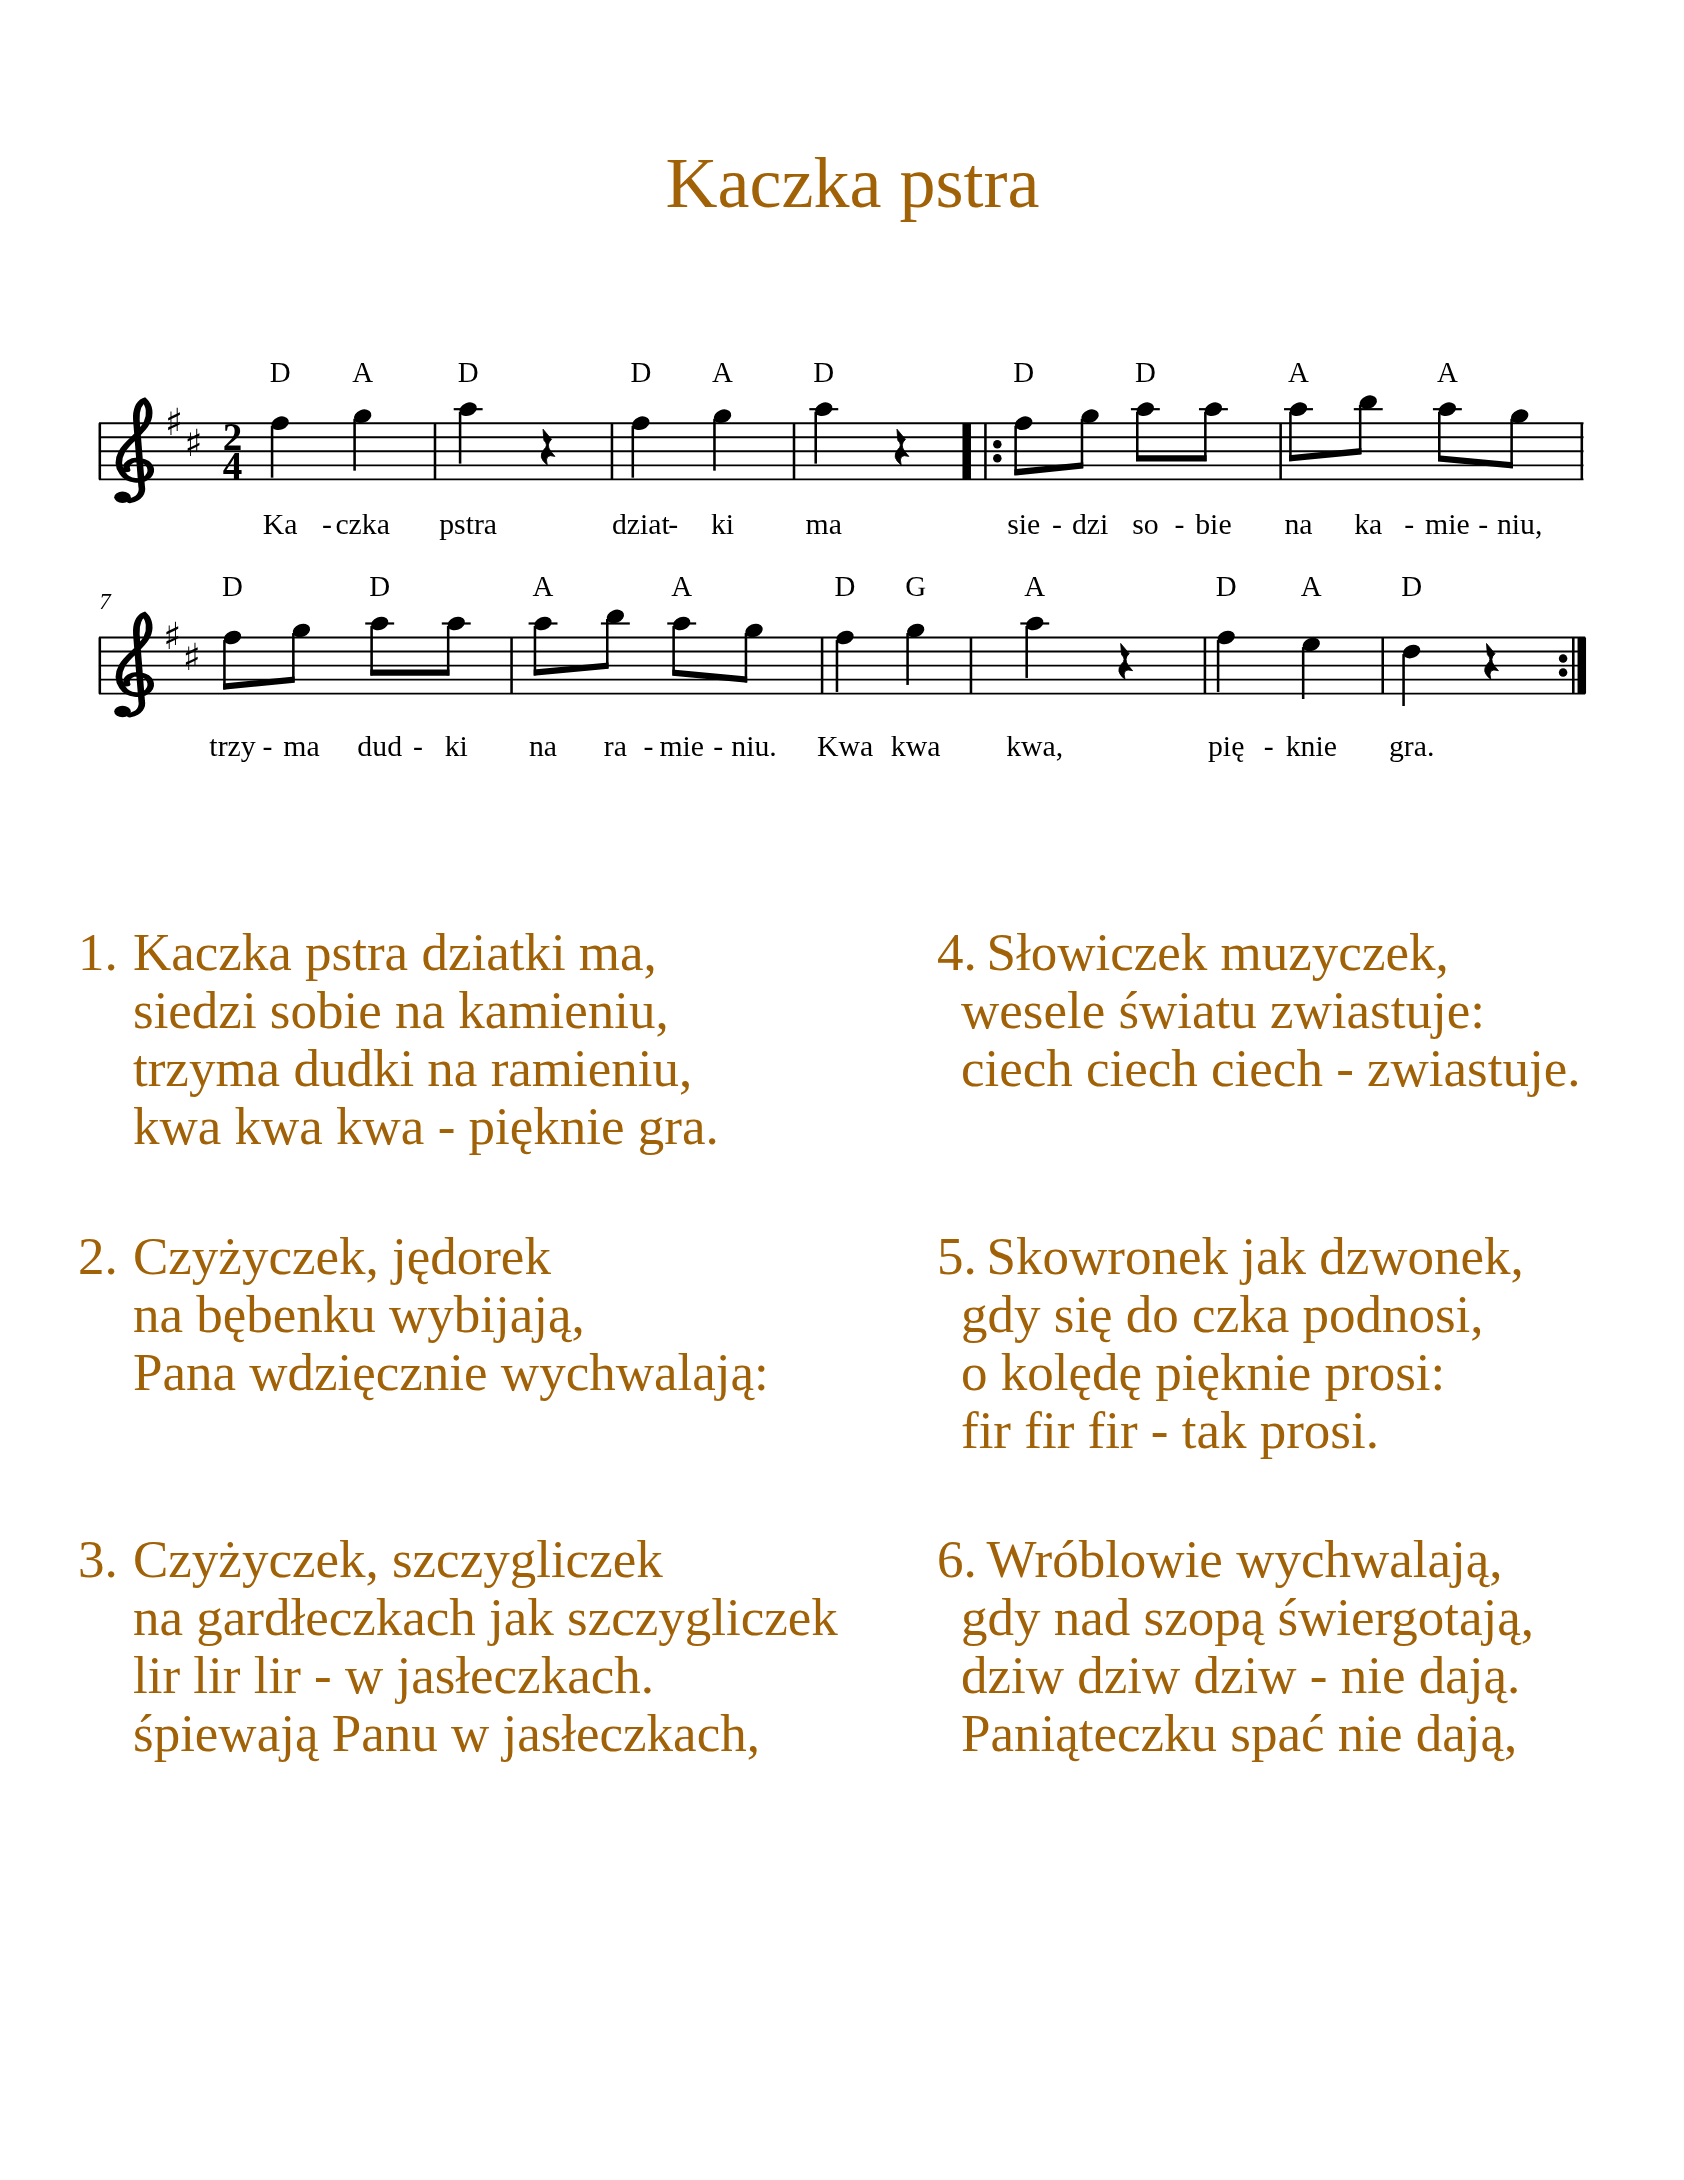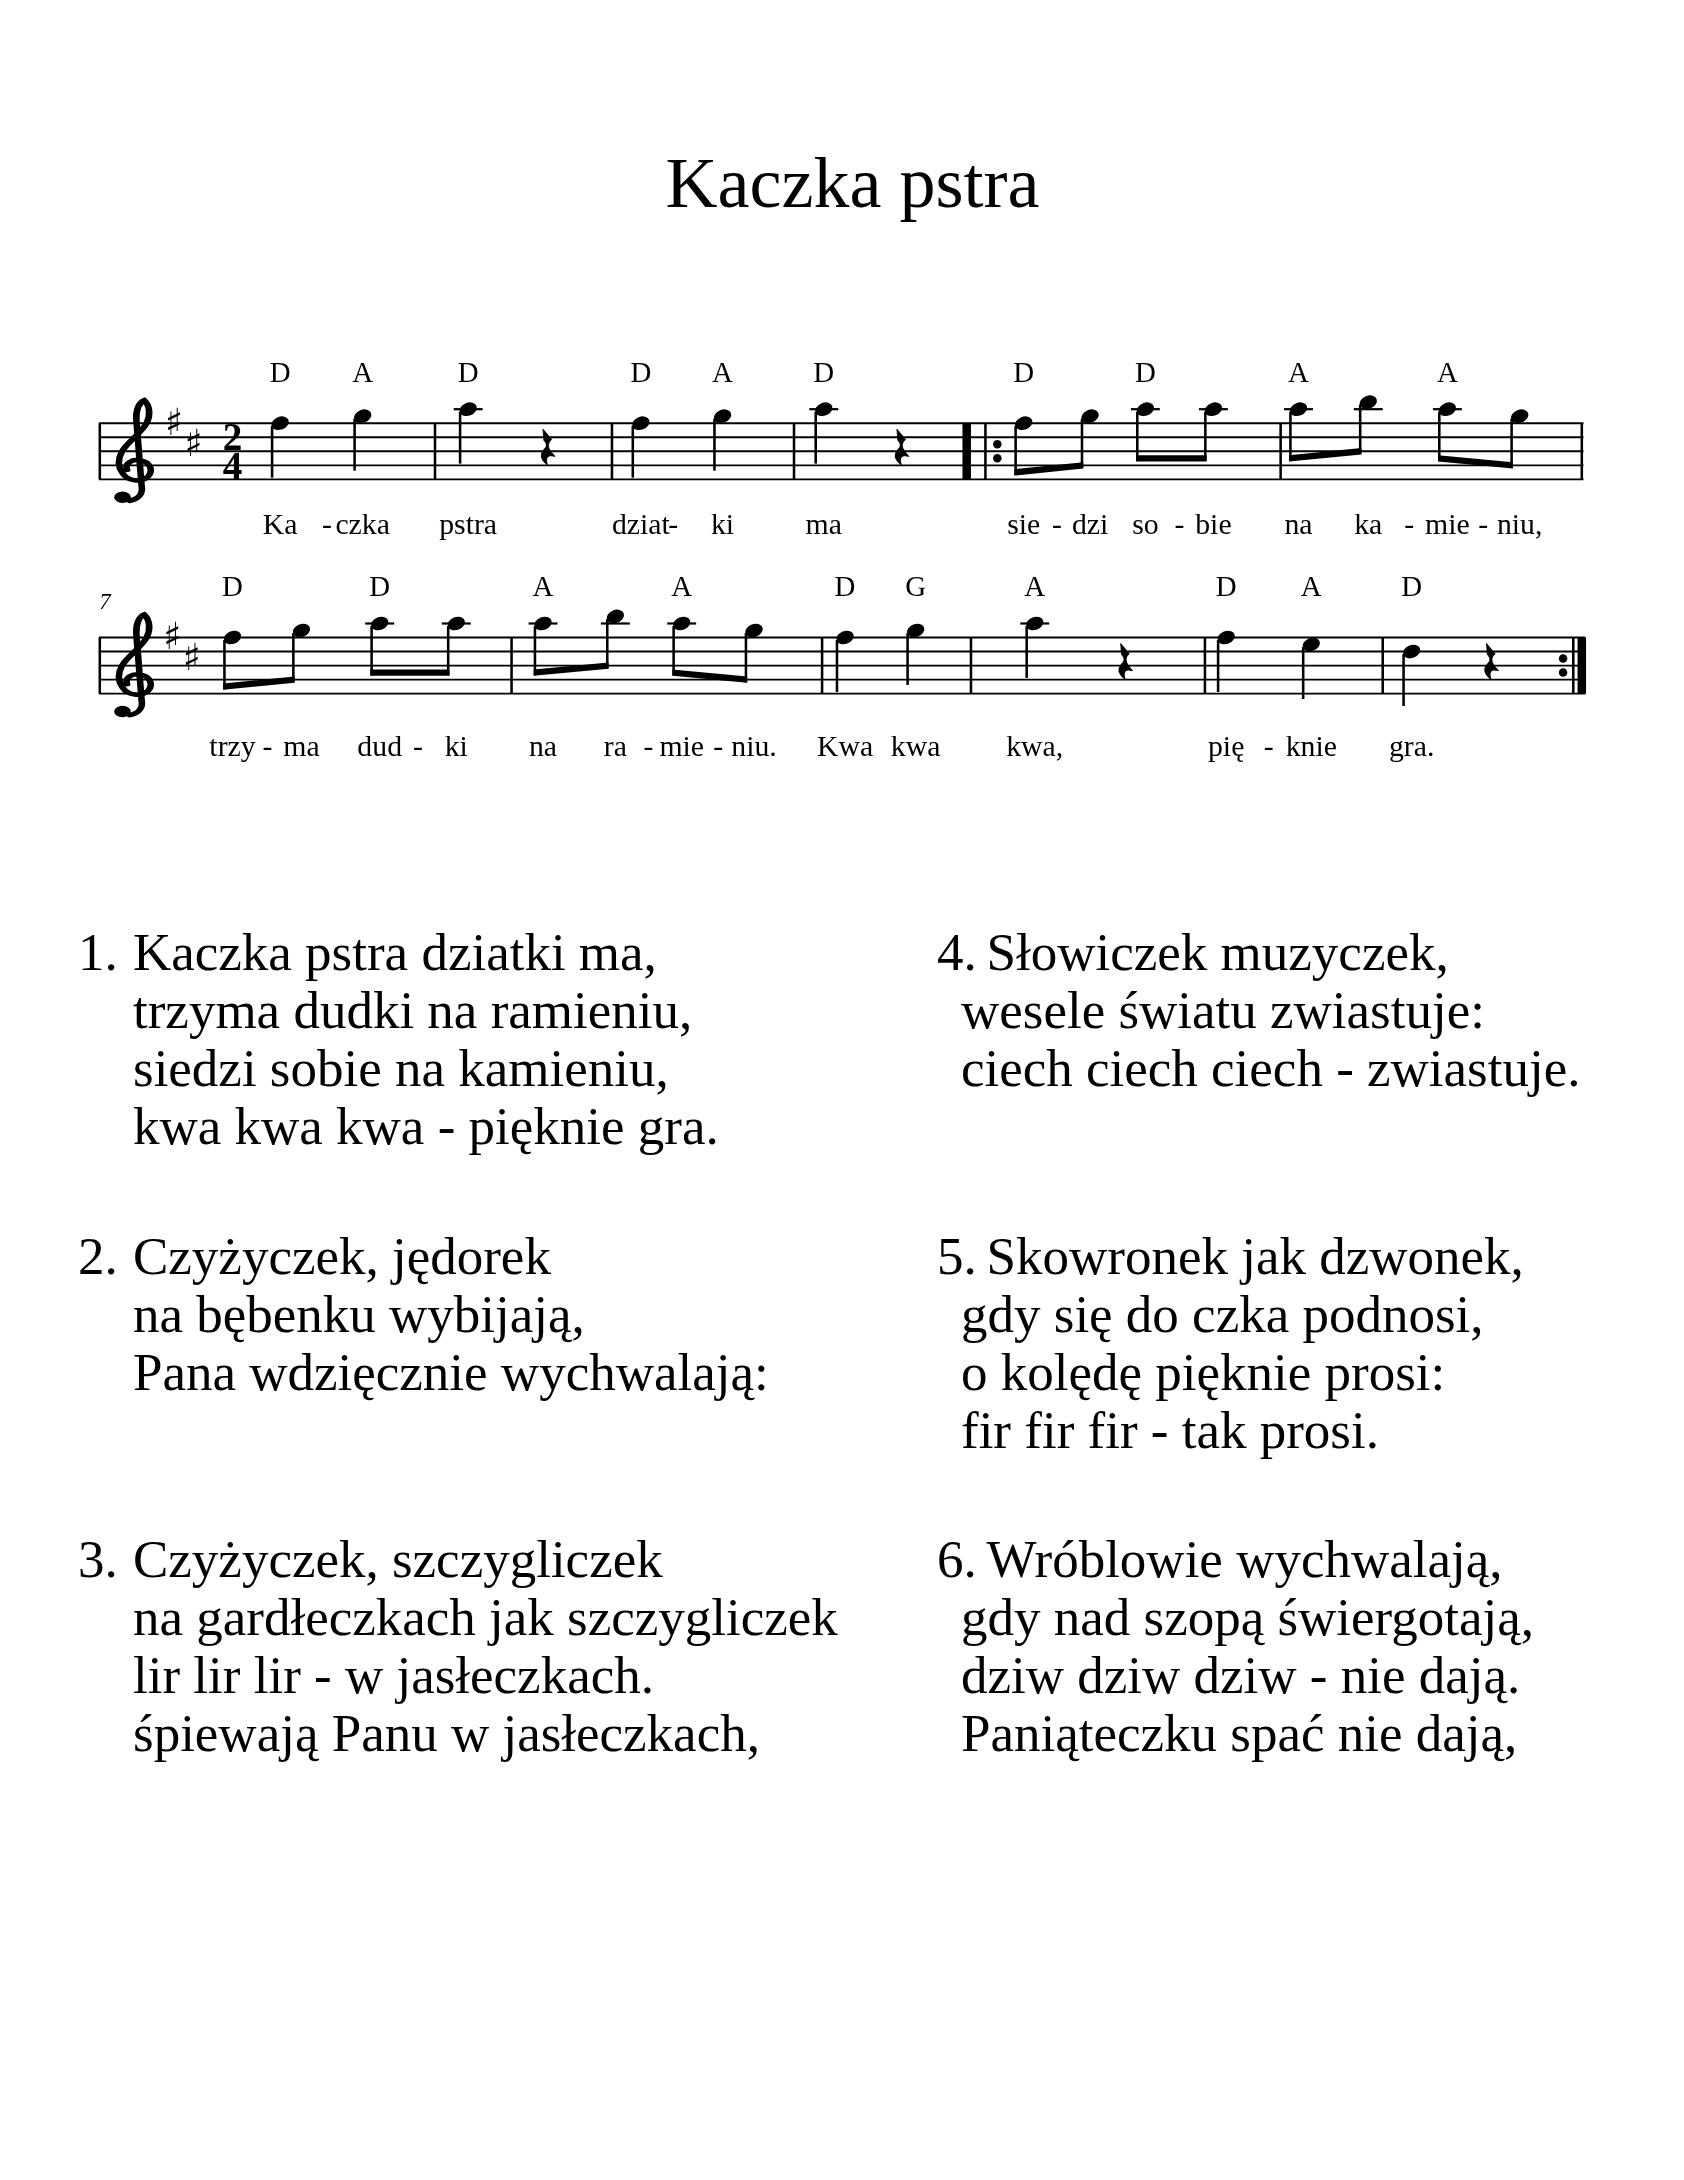--- a/index.html
+++ b/index.html
@@ -3,7 +3,7 @@
 <meta charset="utf-8">
 <style>
   html,body{margin:0;padding:0;background:#fff;}
-  .page{position:relative;width:1658px;height:2181px;background:#ffffff;color:#000000;
+  .page{position:relative;width:1658px;height:2181px;background:#ffffff;color:#a16207;
         font-family:"Liberation Serif", serif;overflow:hidden;}
   .title{position:absolute;left:47px;right:0;top:147px;margin:0;text-align:center;
          font-size:72px;line-height:73px;font-weight:400;}

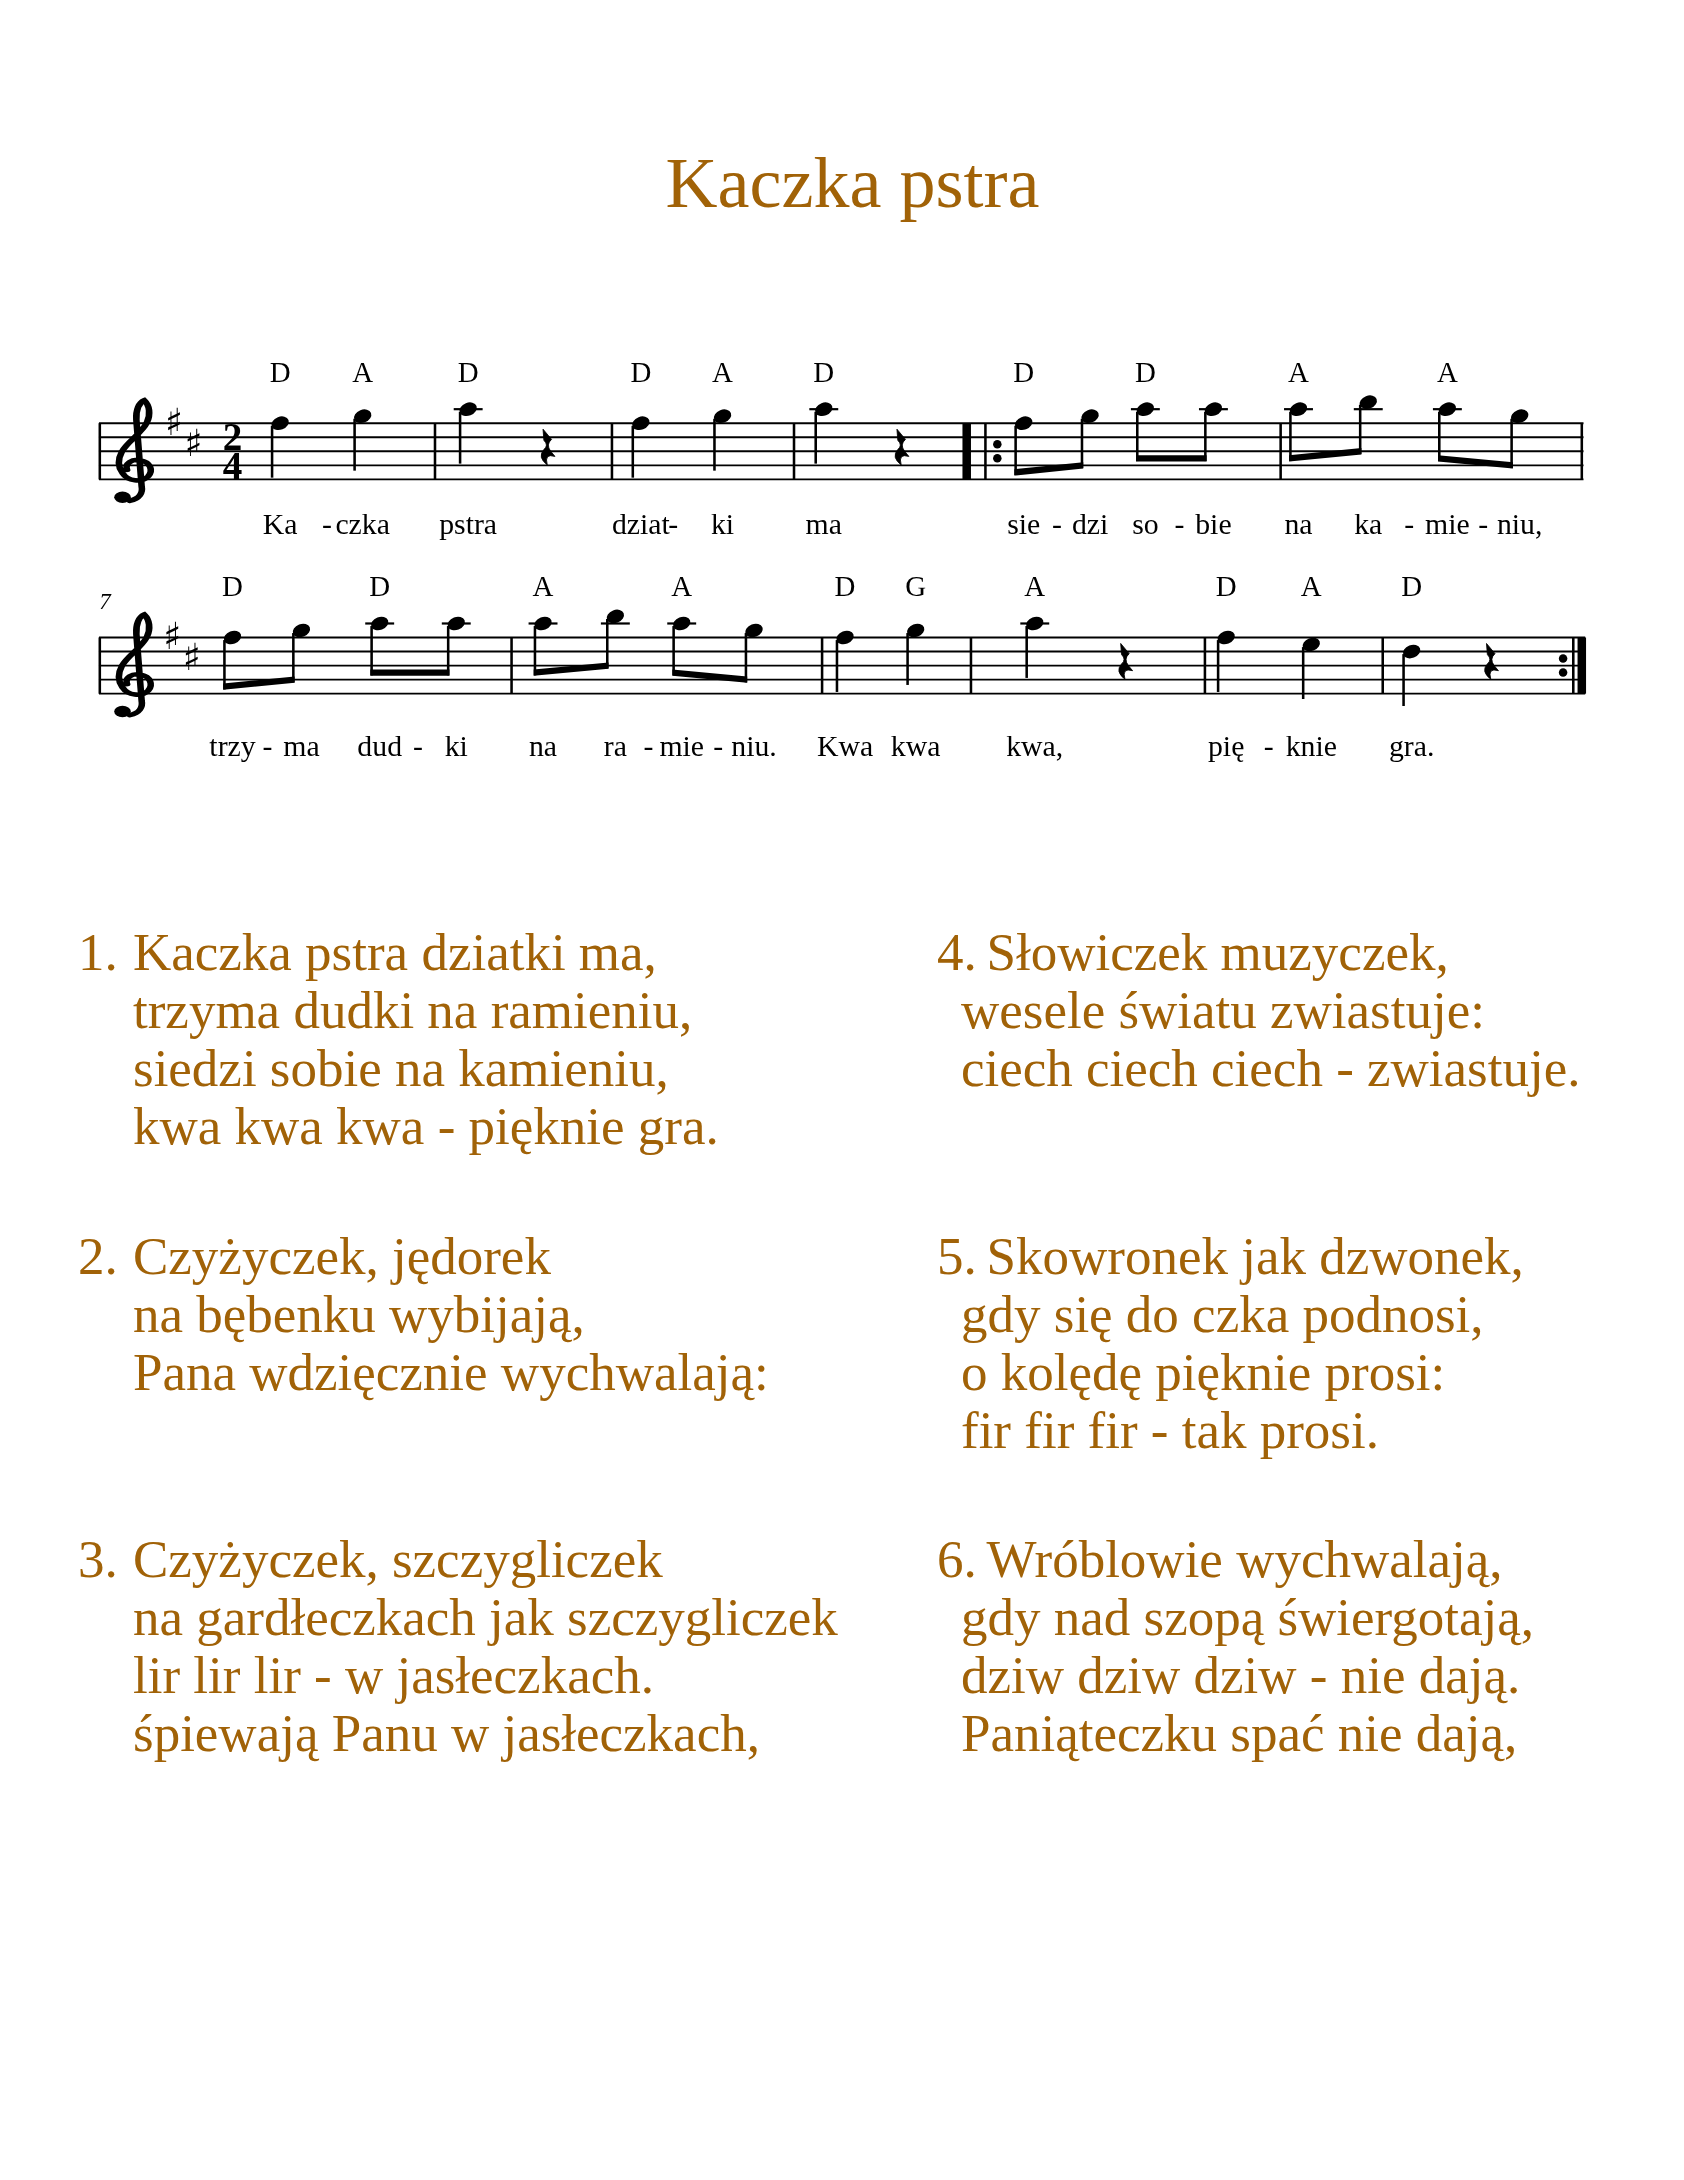--- a/index.html
+++ b/index.html
@@ -217,8 +217,8 @@
       <span class="num">1.</span>
       <div class="lines">
         <div>Kaczka pstra dziatki ma,</div>
+        <div>siedzi sobie na kamieniu,</div>
         <div>trzyma dudki na ramieniu,</div>
-        <div>siedzi sobie na kamieniu,</div>
         <div>kwa kwa kwa - pięknie gra.</div>
       </div>
     </div>

